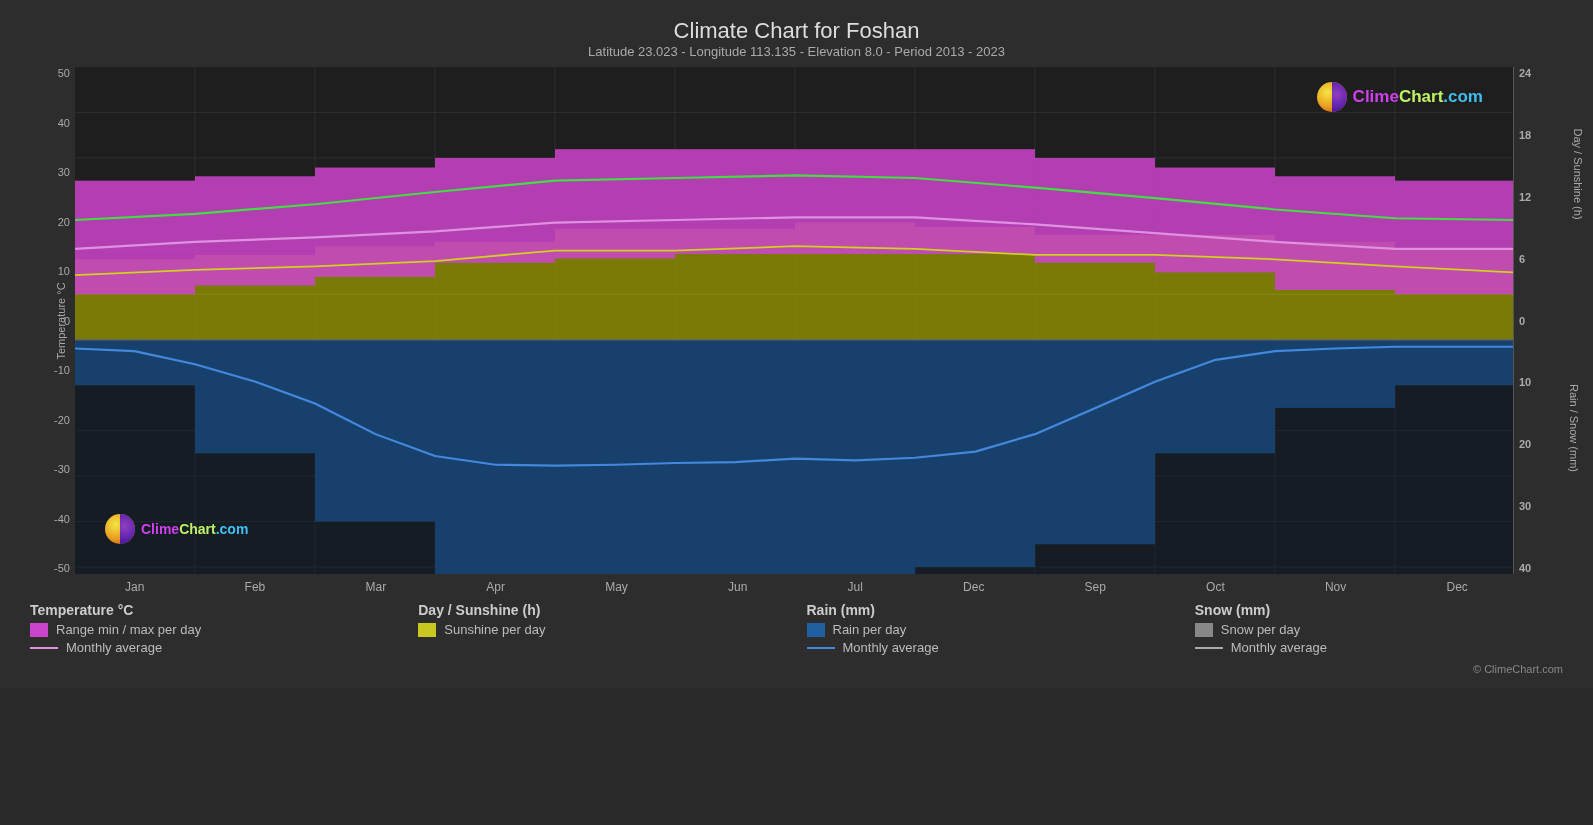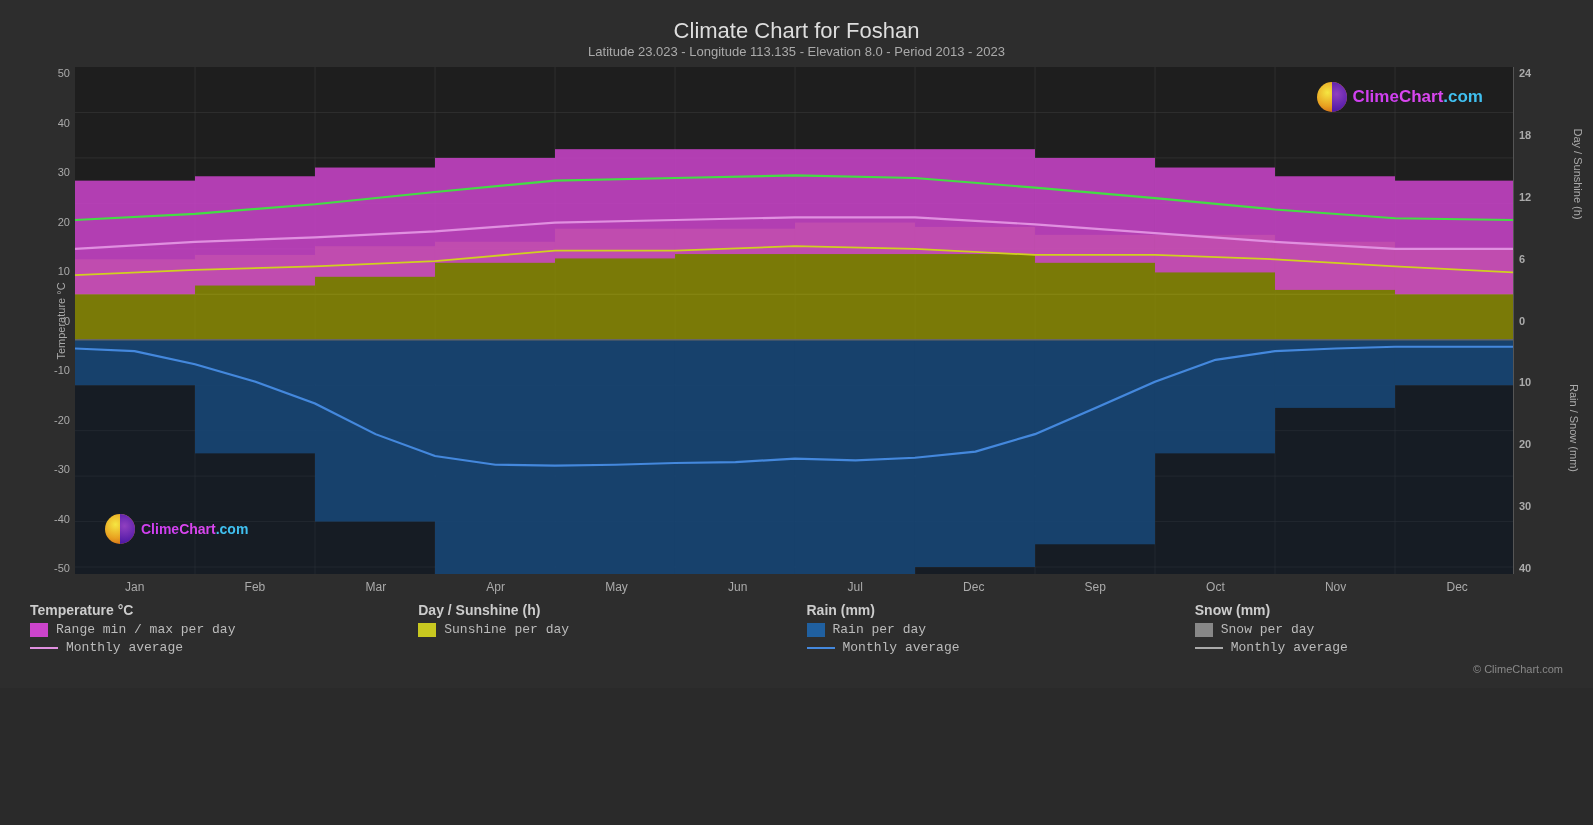--- a/index.html
+++ b/index.html
@@ -148,7 +148,7 @@
       font-weight: bold;
     }
     .logo-text .clime { color: #d040f0; }
-    .logo-text .chart { color: #d946ef; }
+    .logo-text .chart { color: #bef264; }
     .logo-text .dot { color: #40c0f0; }
   </style>
 </head>

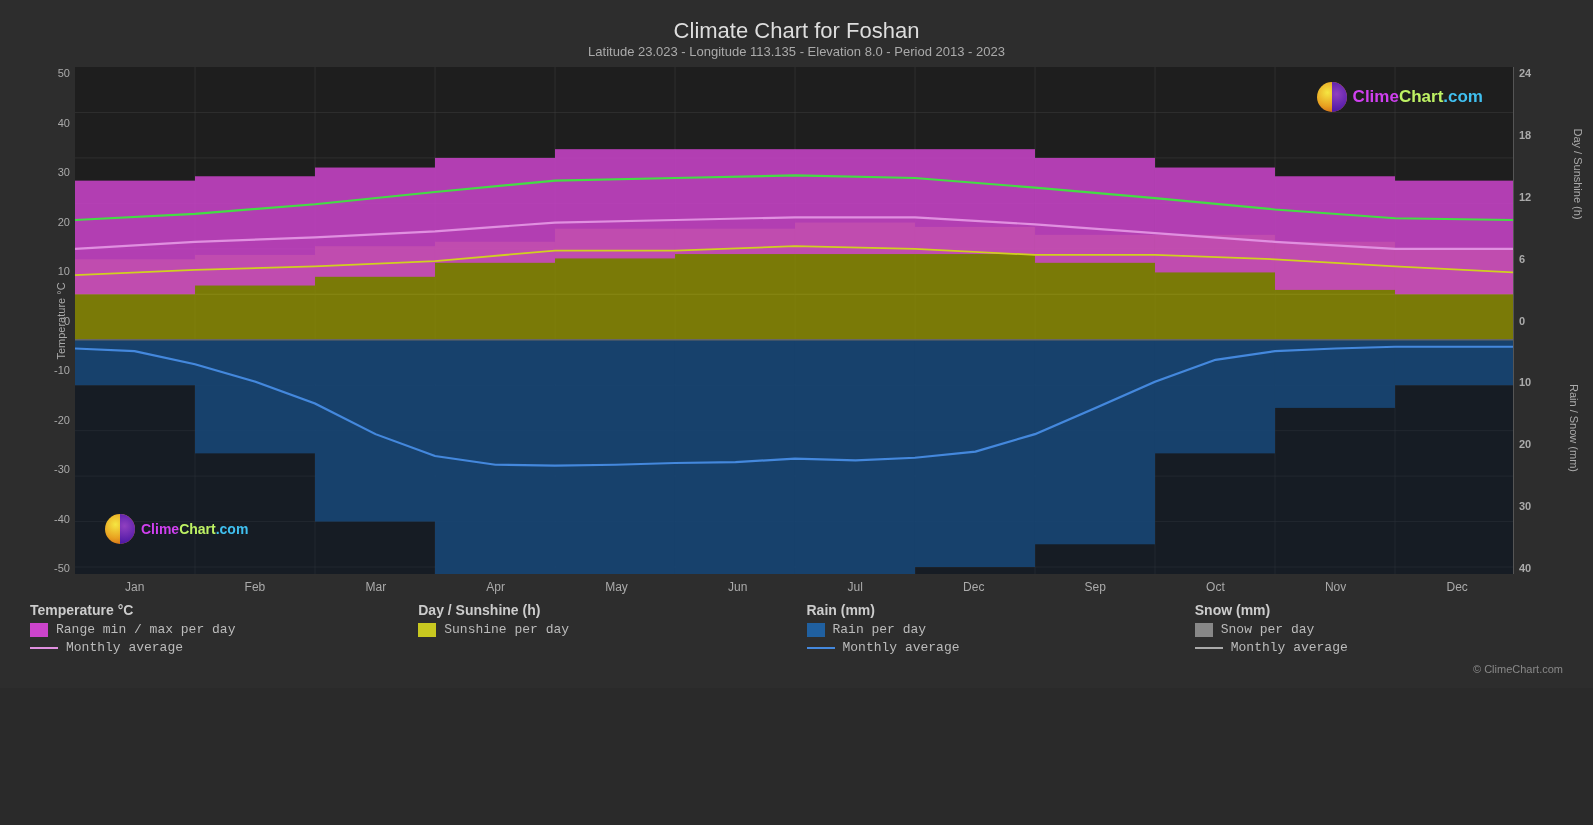--- a/index.html
+++ b/index.html
@@ -89,7 +89,6 @@
       color: #bbb;
       font-size: 13px;
       margin: 3px 0;
-      font-family: Liberation Mono, monospace;
     }
     .legend-swatch {
       width: 18px;

